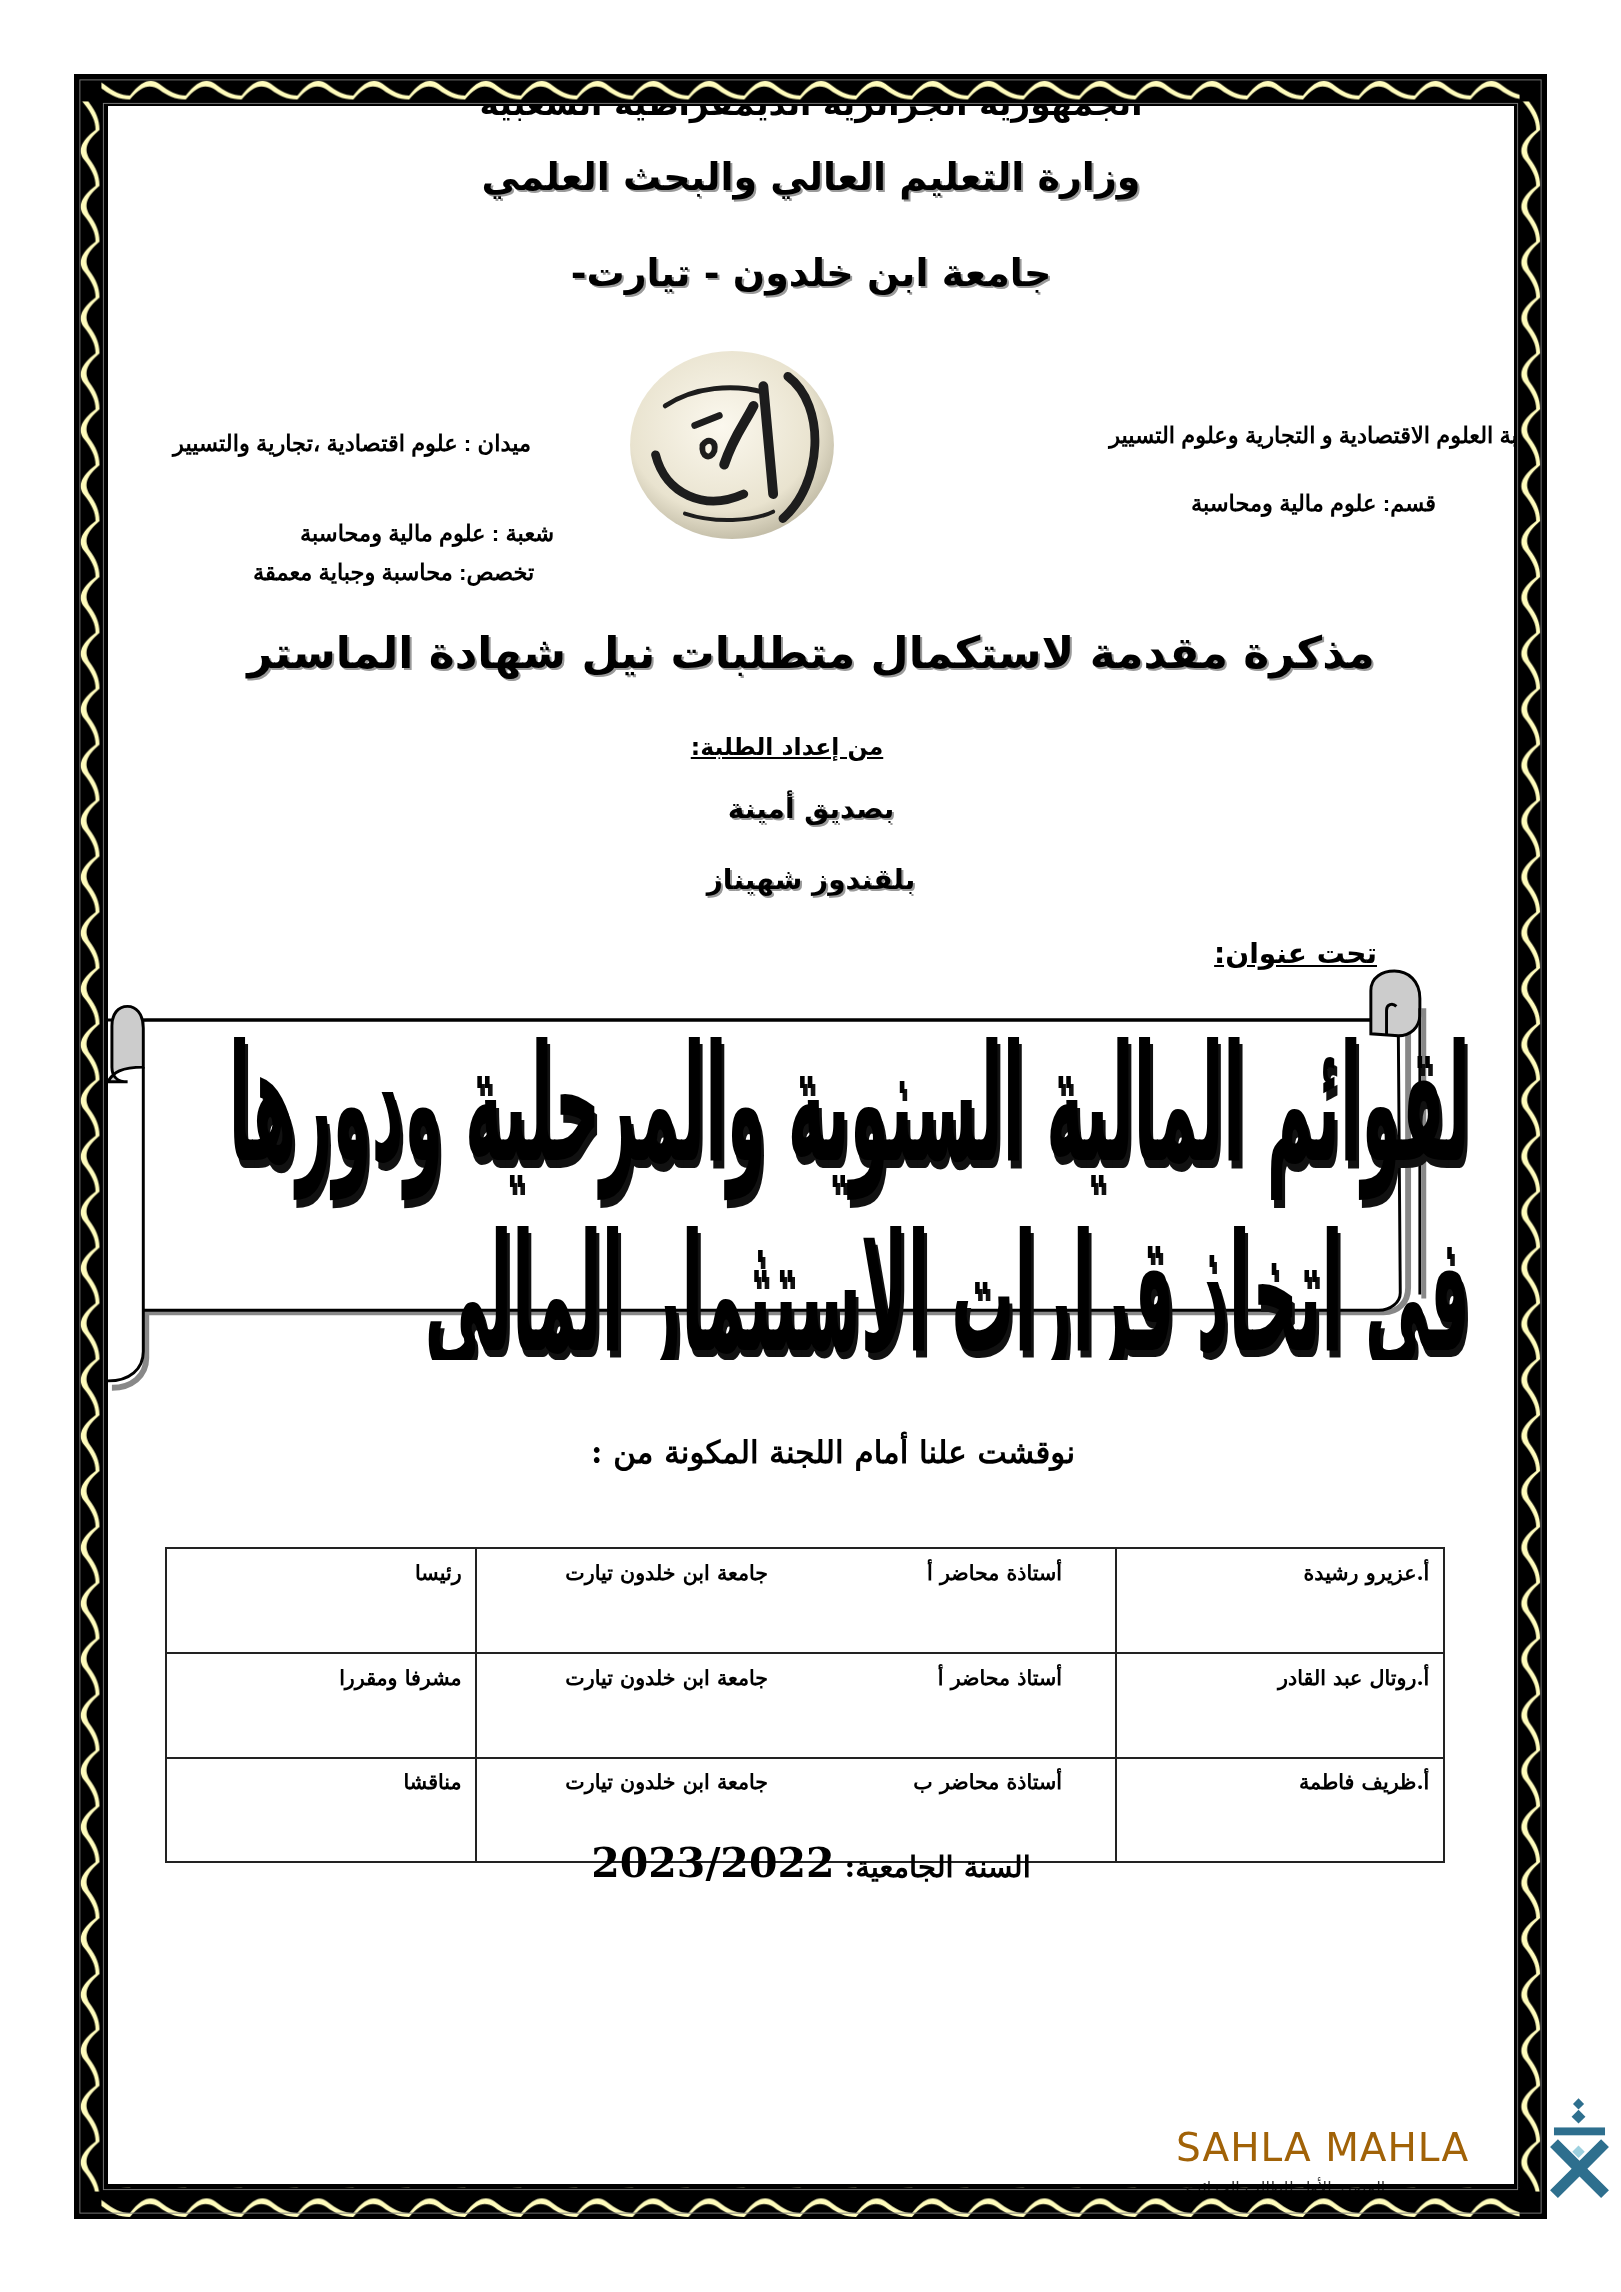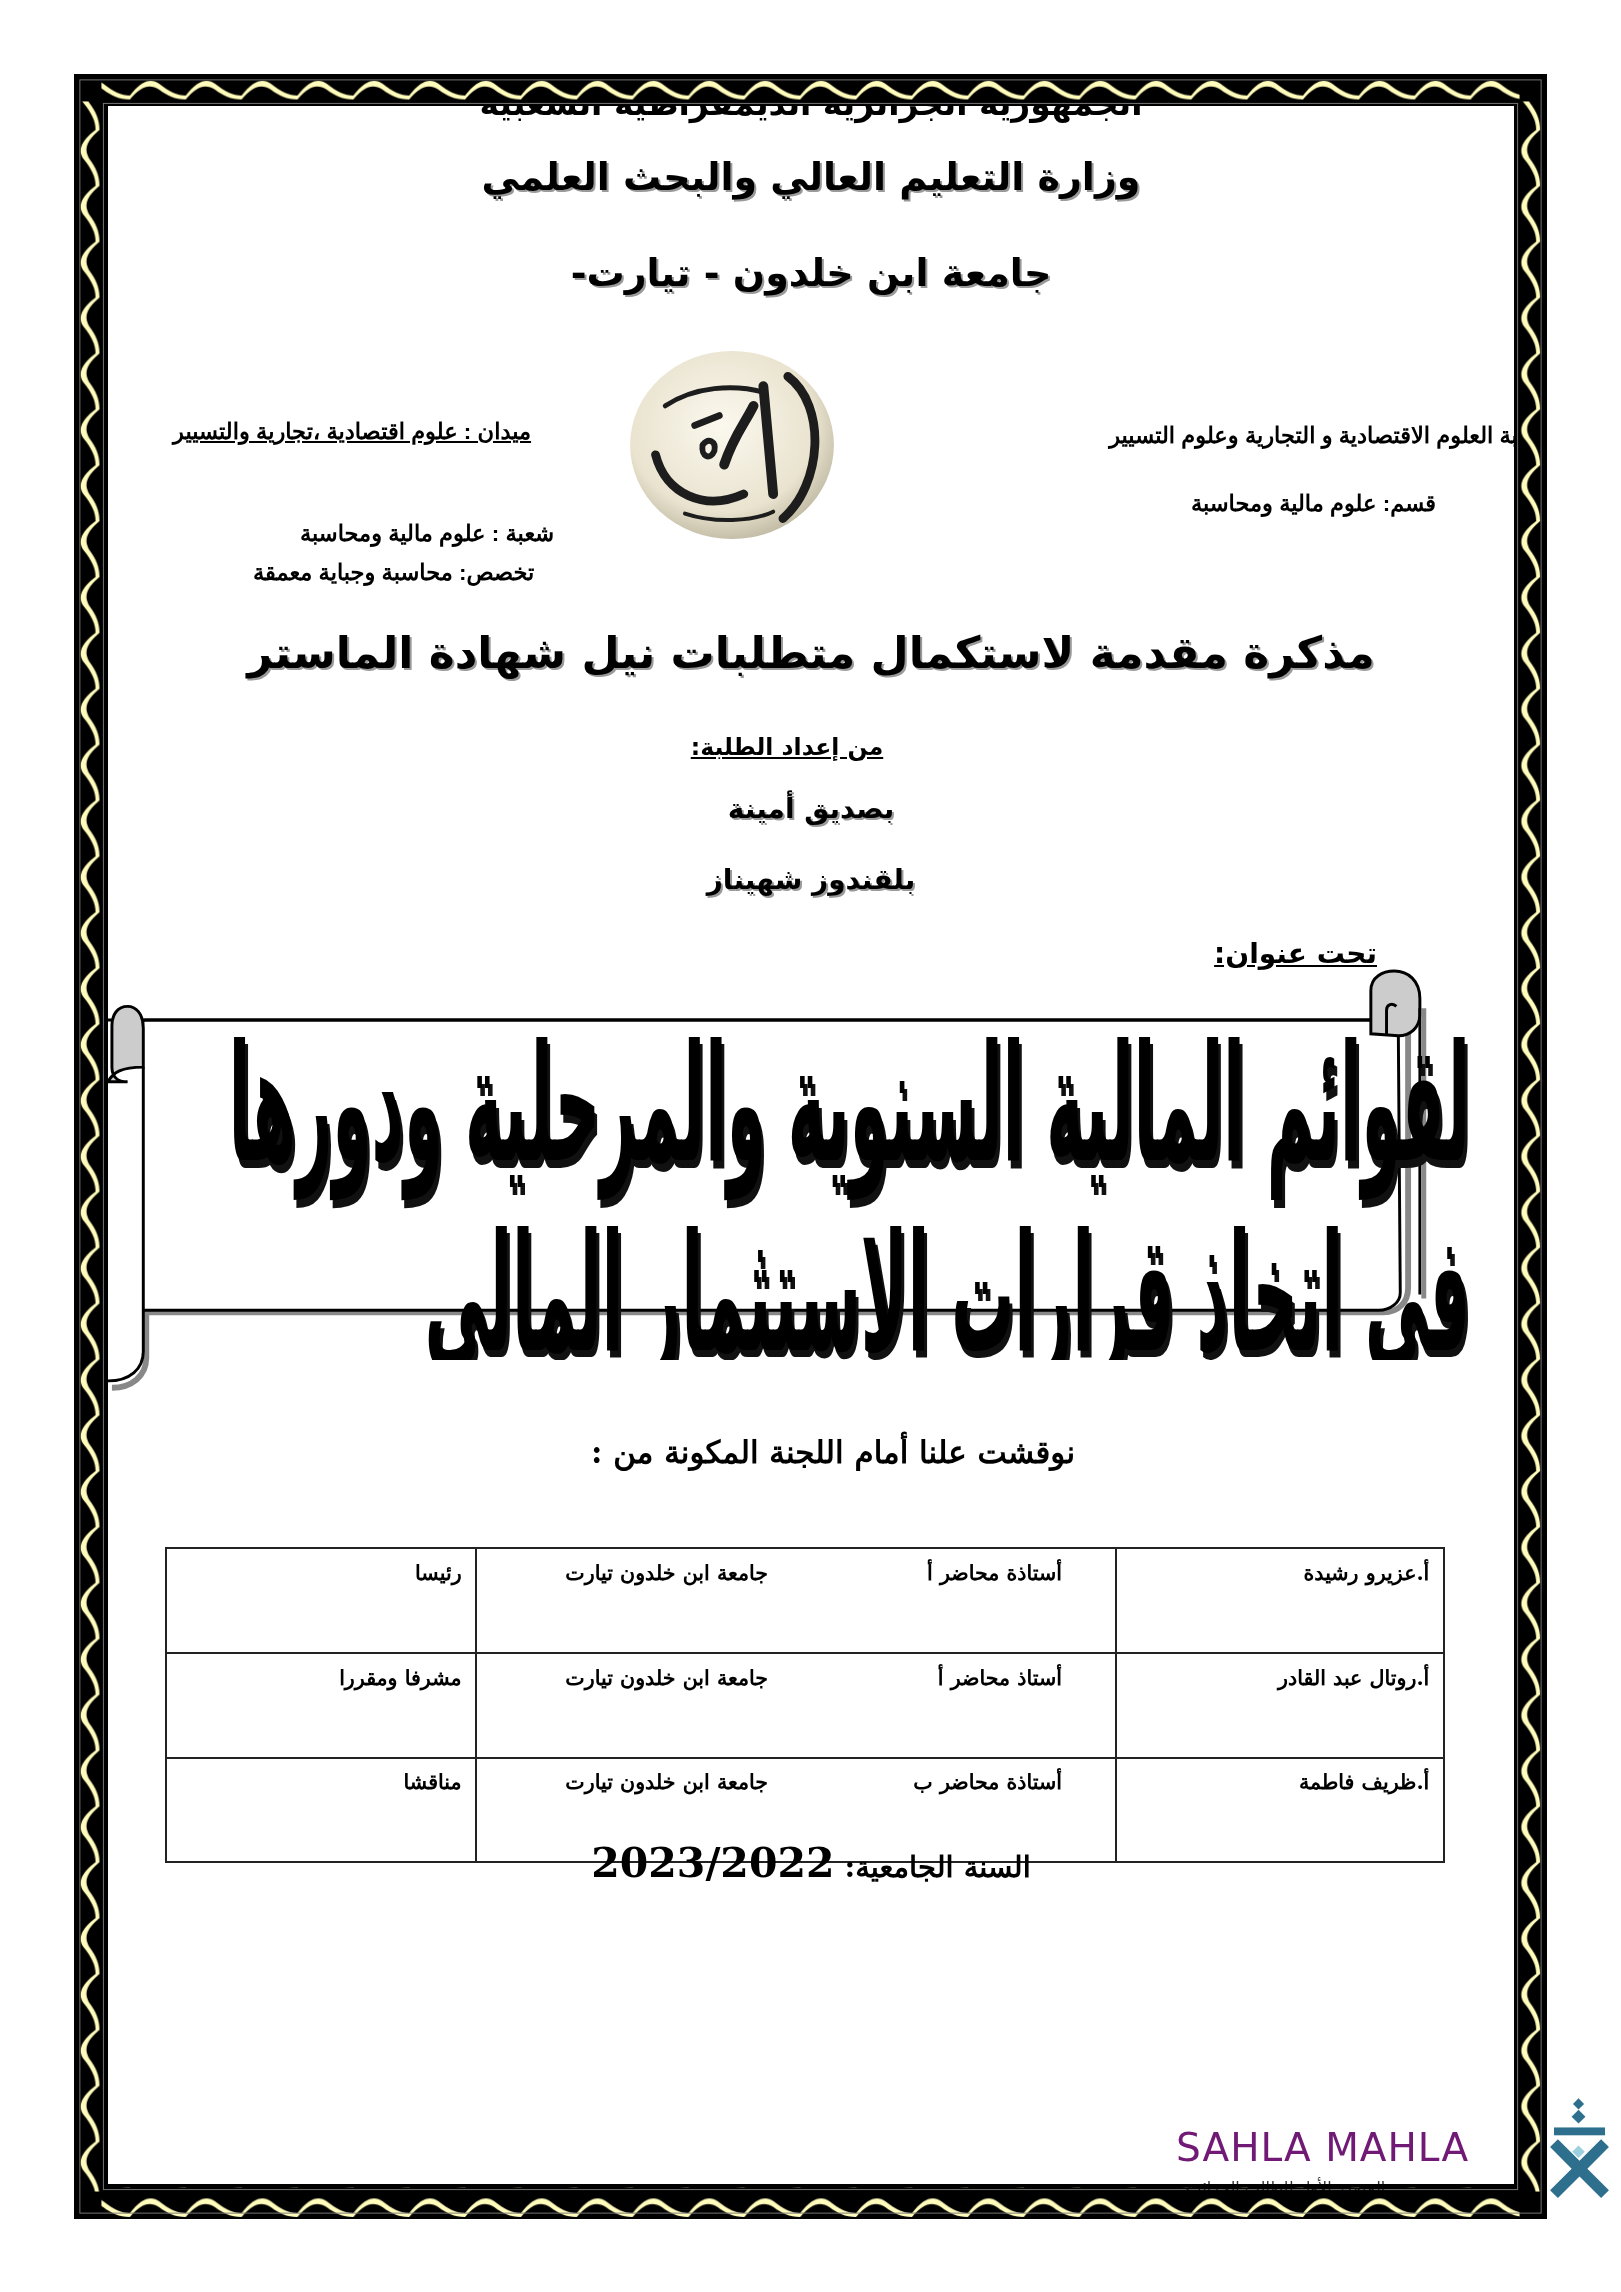--- a/index.html
+++ b/index.html
@@ -94,7 +94,7 @@
   <div class="abs rtl info" style="right:-3.9px; top:316px;">بة العلوم الاقتصادية و التجارية وعلوم التسيير</div>
   <div class="abs rtl info" style="right:78px; top:384px;">قسم: علوم مالية ومحاسبة</div>
 
-  <div class="abs rtl info" style="left:65px; top:312px;text-decoration:underline;">ميدان : علوم اقتصادية ،تجارية والتسيير</div>
+  <div class="abs rtl info" style="left:65px; top:324px;">ميدان : علوم اقتصادية ،تجارية والتسيير</div>
   <div class="abs rtl info" style="left:192px; top:384px;margin-top:30px;">شعبة : علوم مالية ومحاسبة</div>
   <div class="abs rtl info" style="left:145px; top:453px;">تخصص:  محاسبة وجباية معمقة</div>
 

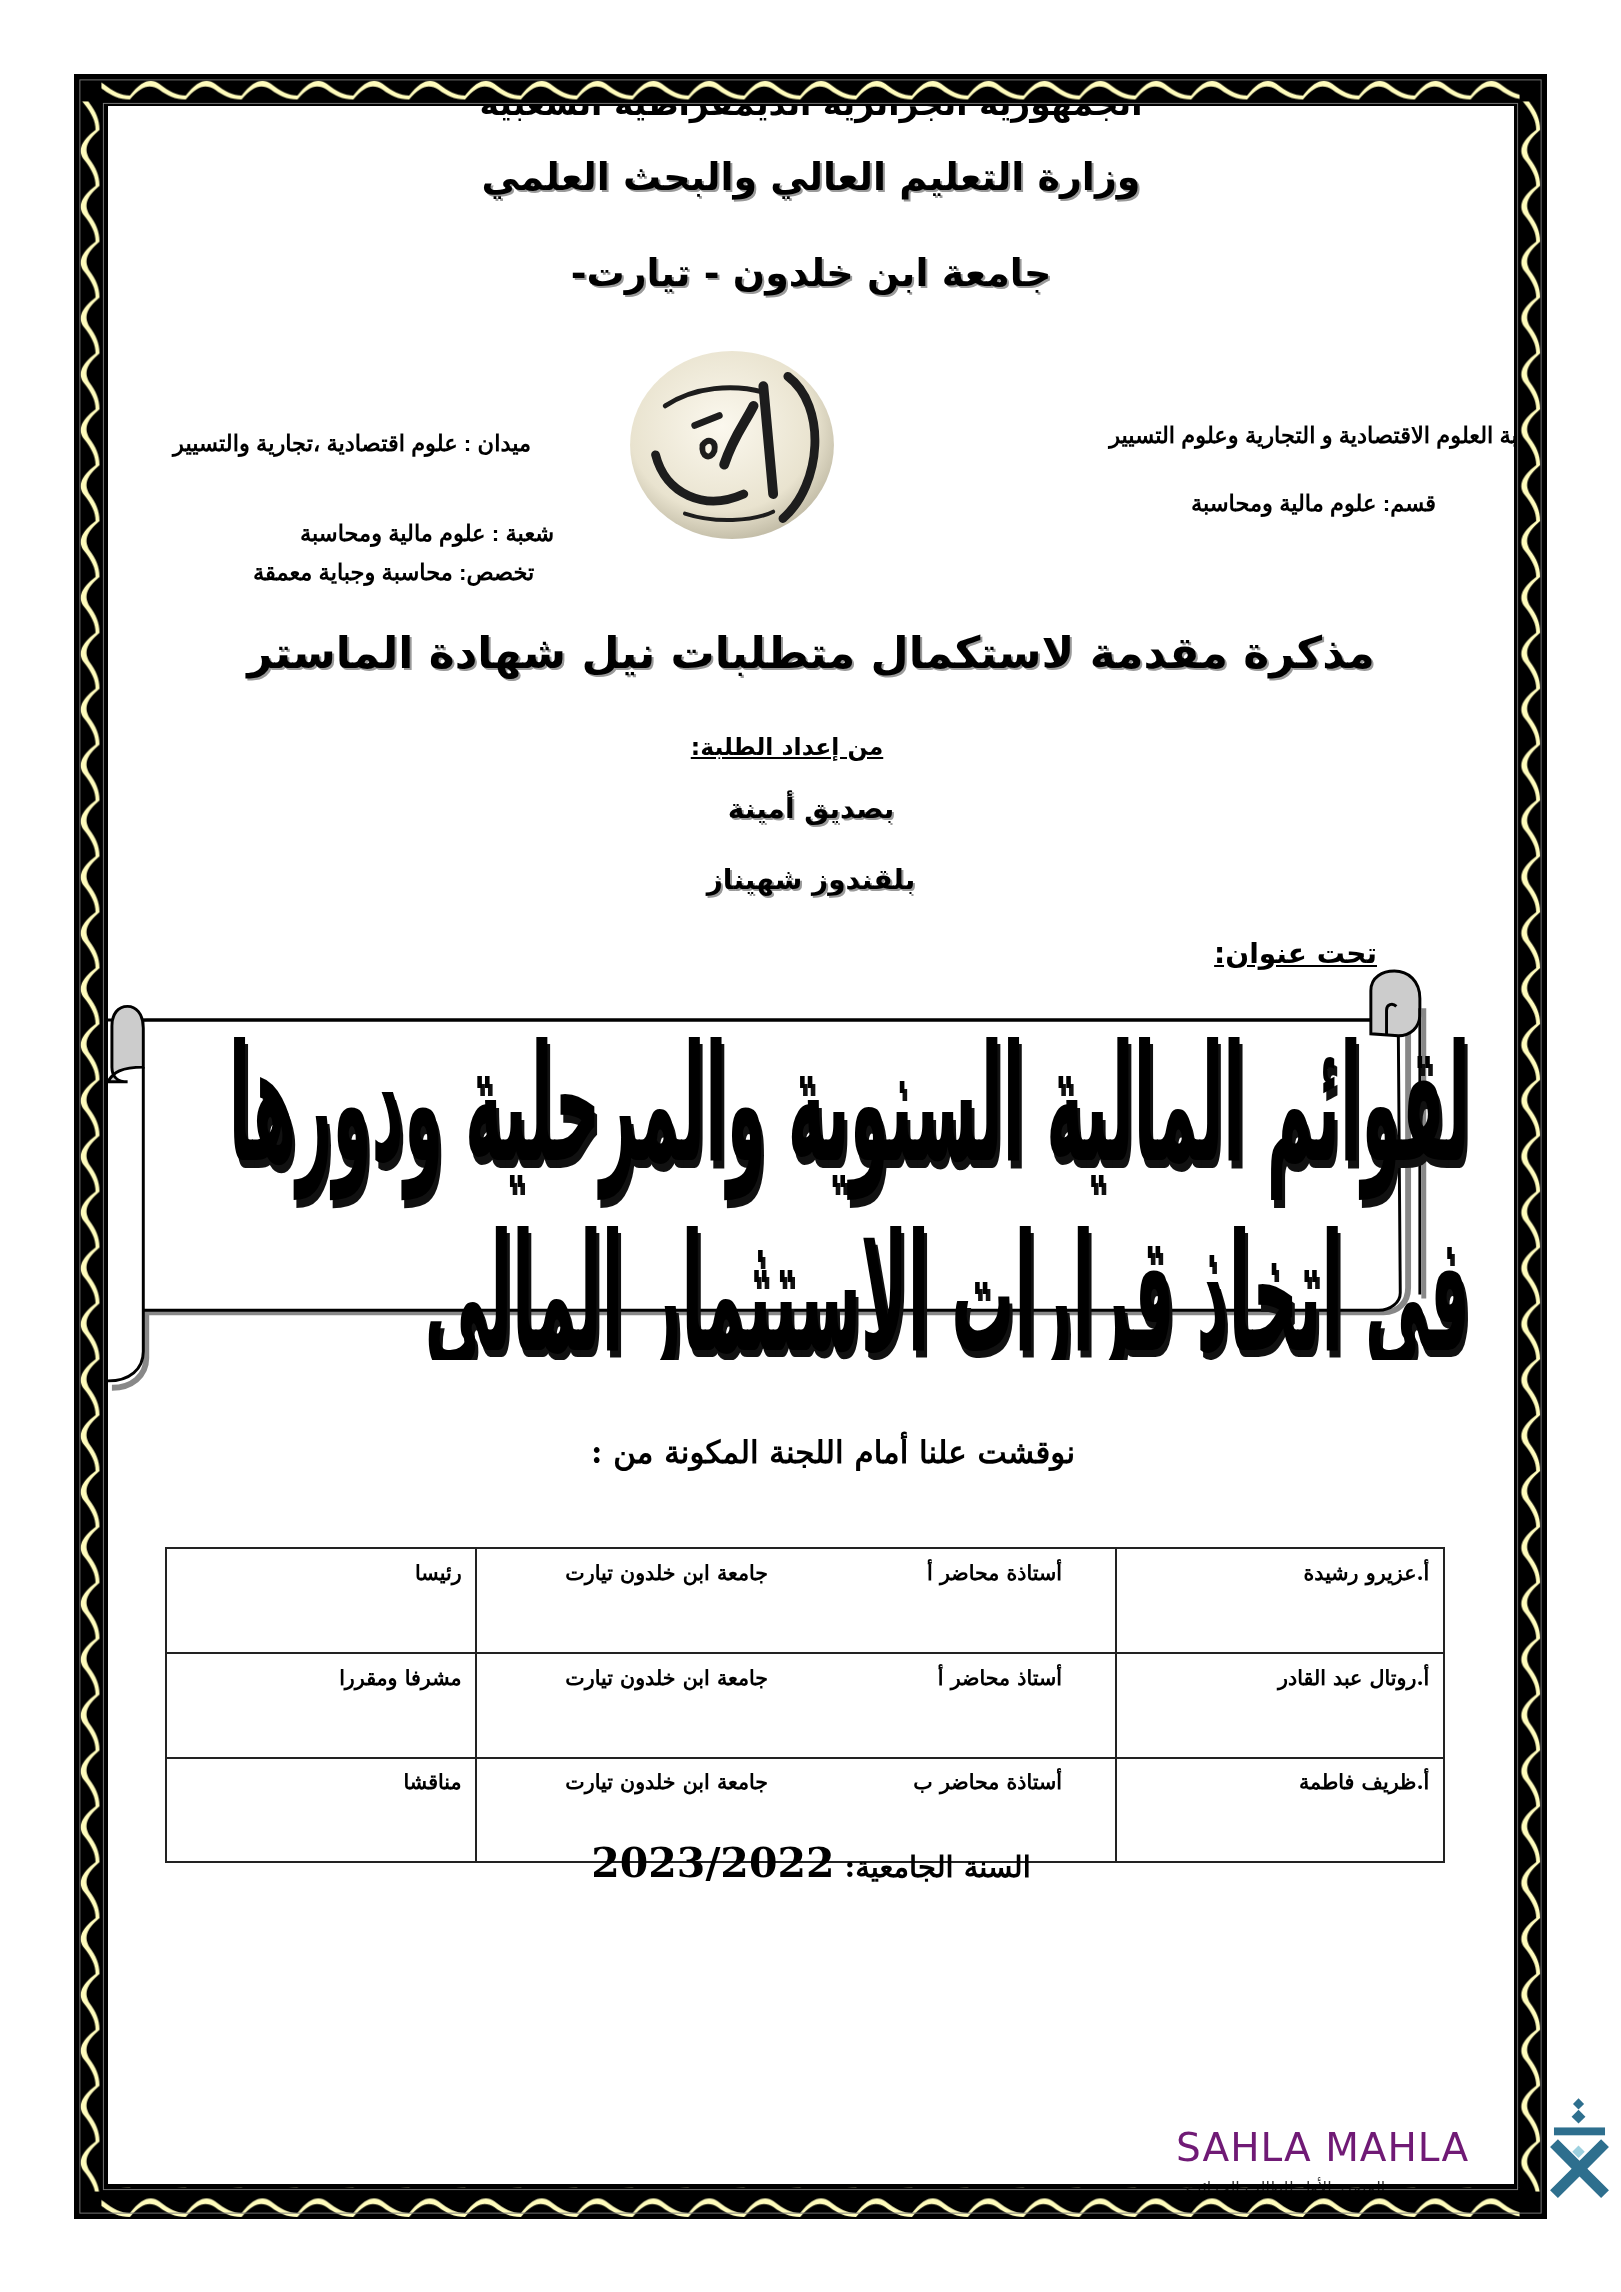--- a/index.html
+++ b/index.html
@@ -59,7 +59,7 @@
 
   
   .watermark { position: absolute; left: 1176px; top: 2125px; font-family: "DejaVu Sans", sans-serif;
-               font-size: 39px; color: #701a75; letter-spacing: 1px; white-space: nowrap; }
+               font-size: 39px; color: #a16207; letter-spacing: 1px; white-space: nowrap; }
   .watermark-tag { position: absolute; left: 1181px; top: 2178px; font-size: 16px; color: #000000;
                    direction: rtl; white-space: nowrap; opacity: 0.8; }
   .watermark-logo { position: absolute; left: 1544px; top: 2098px; width: 71px; height: 106px; }

